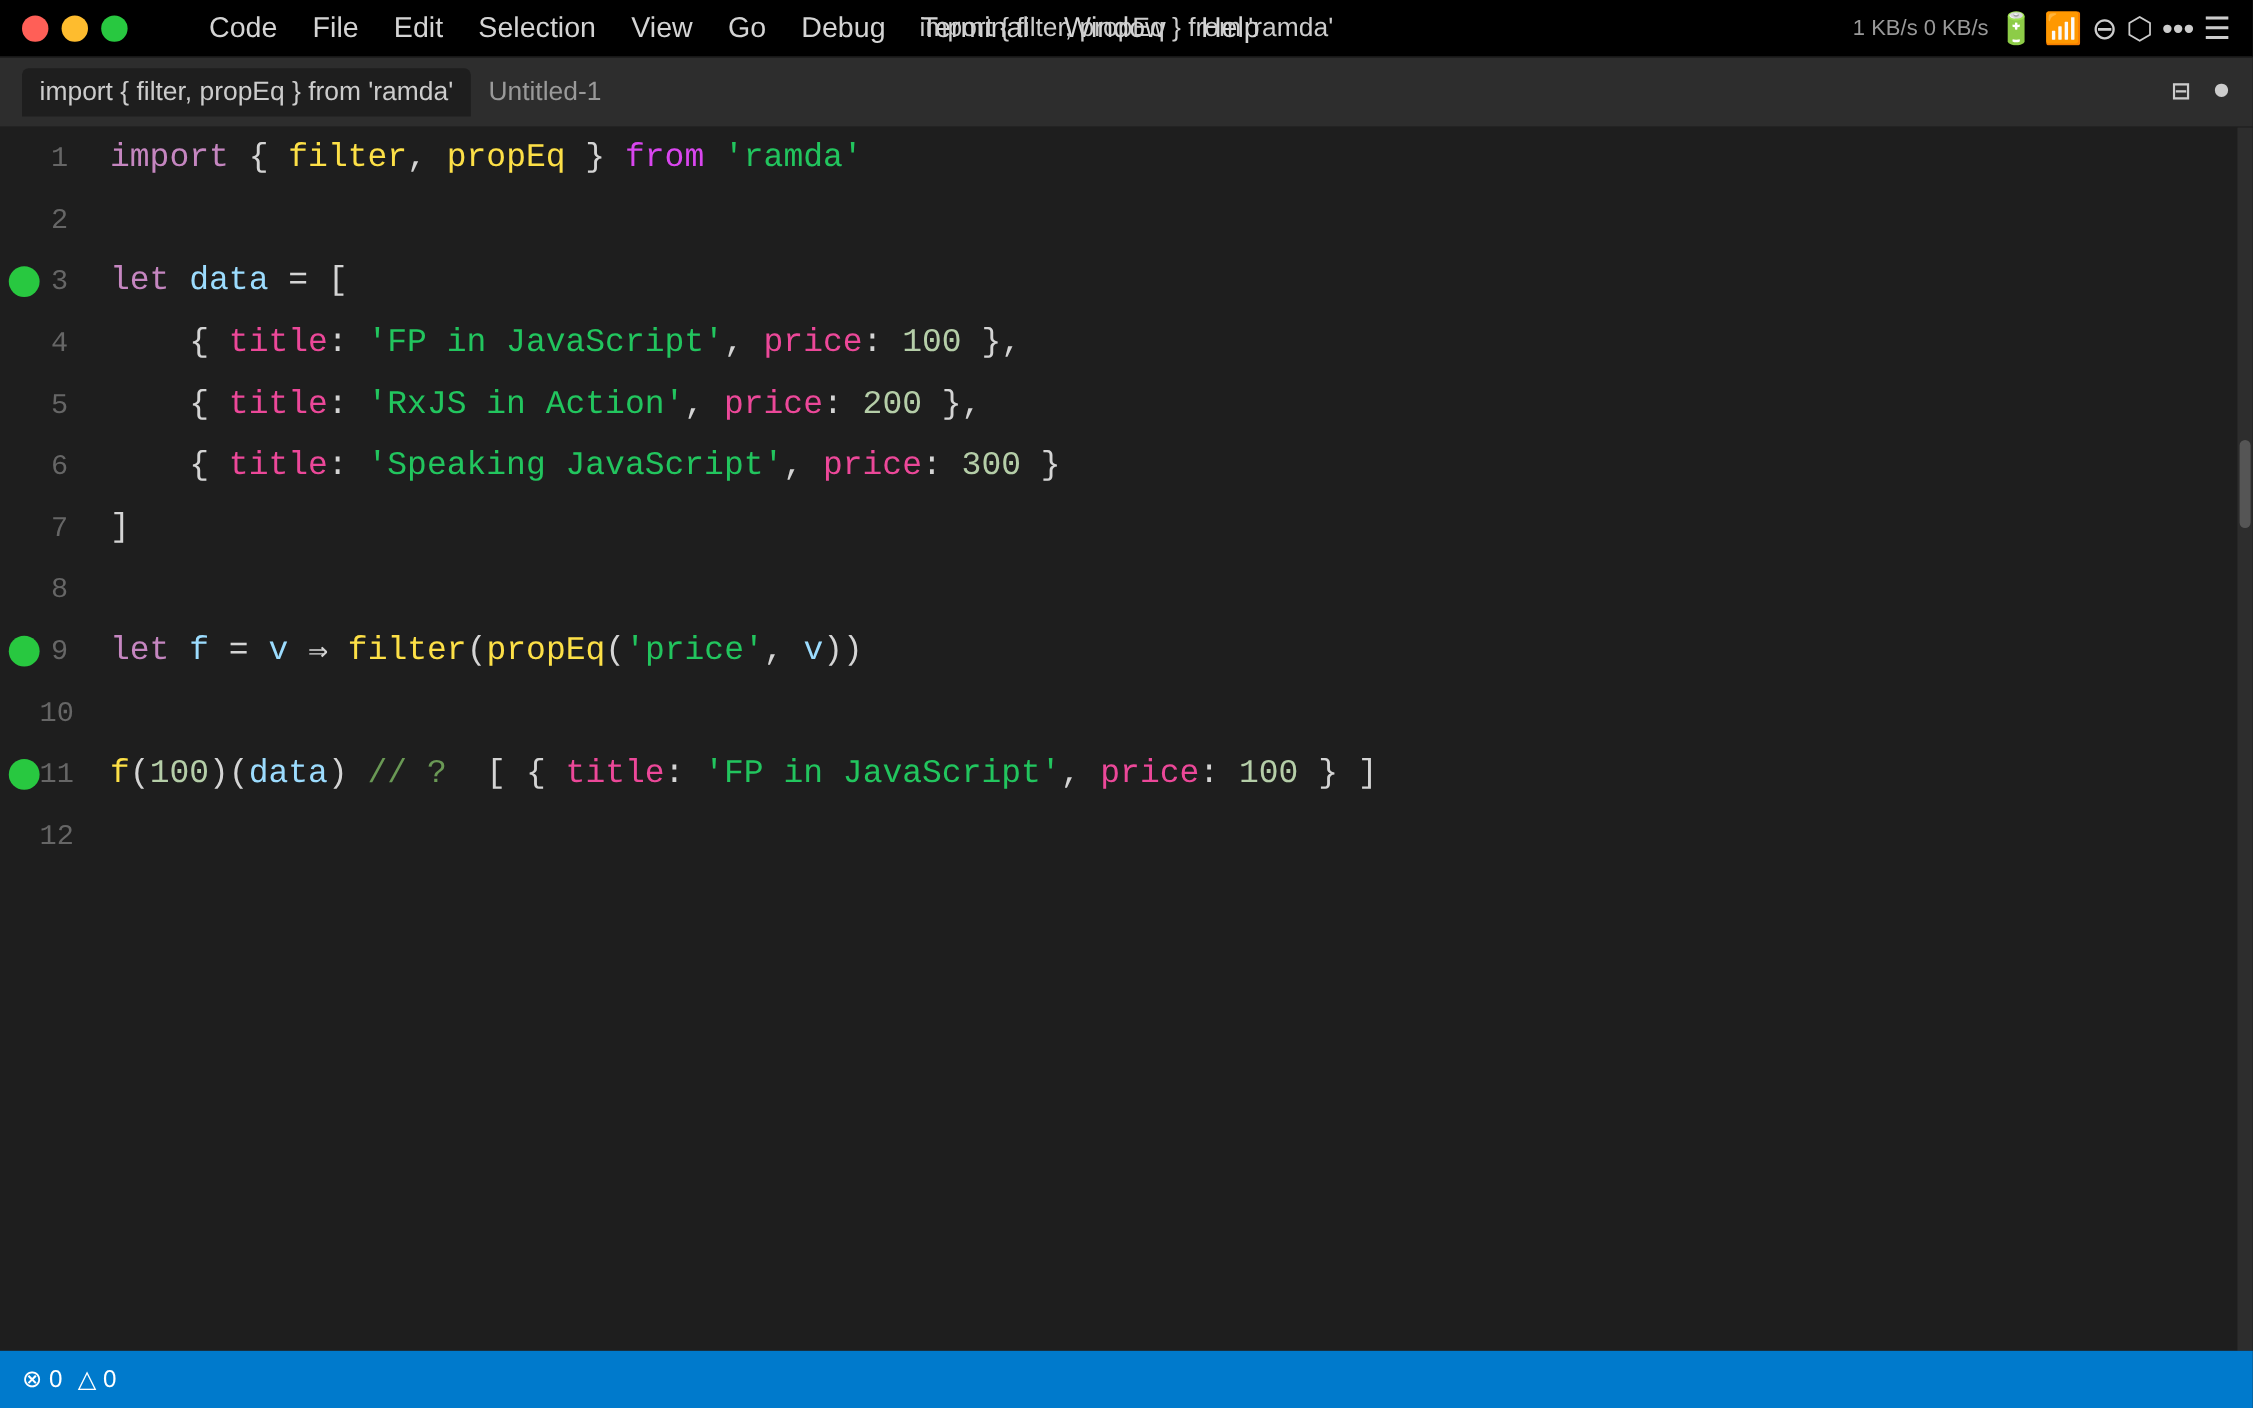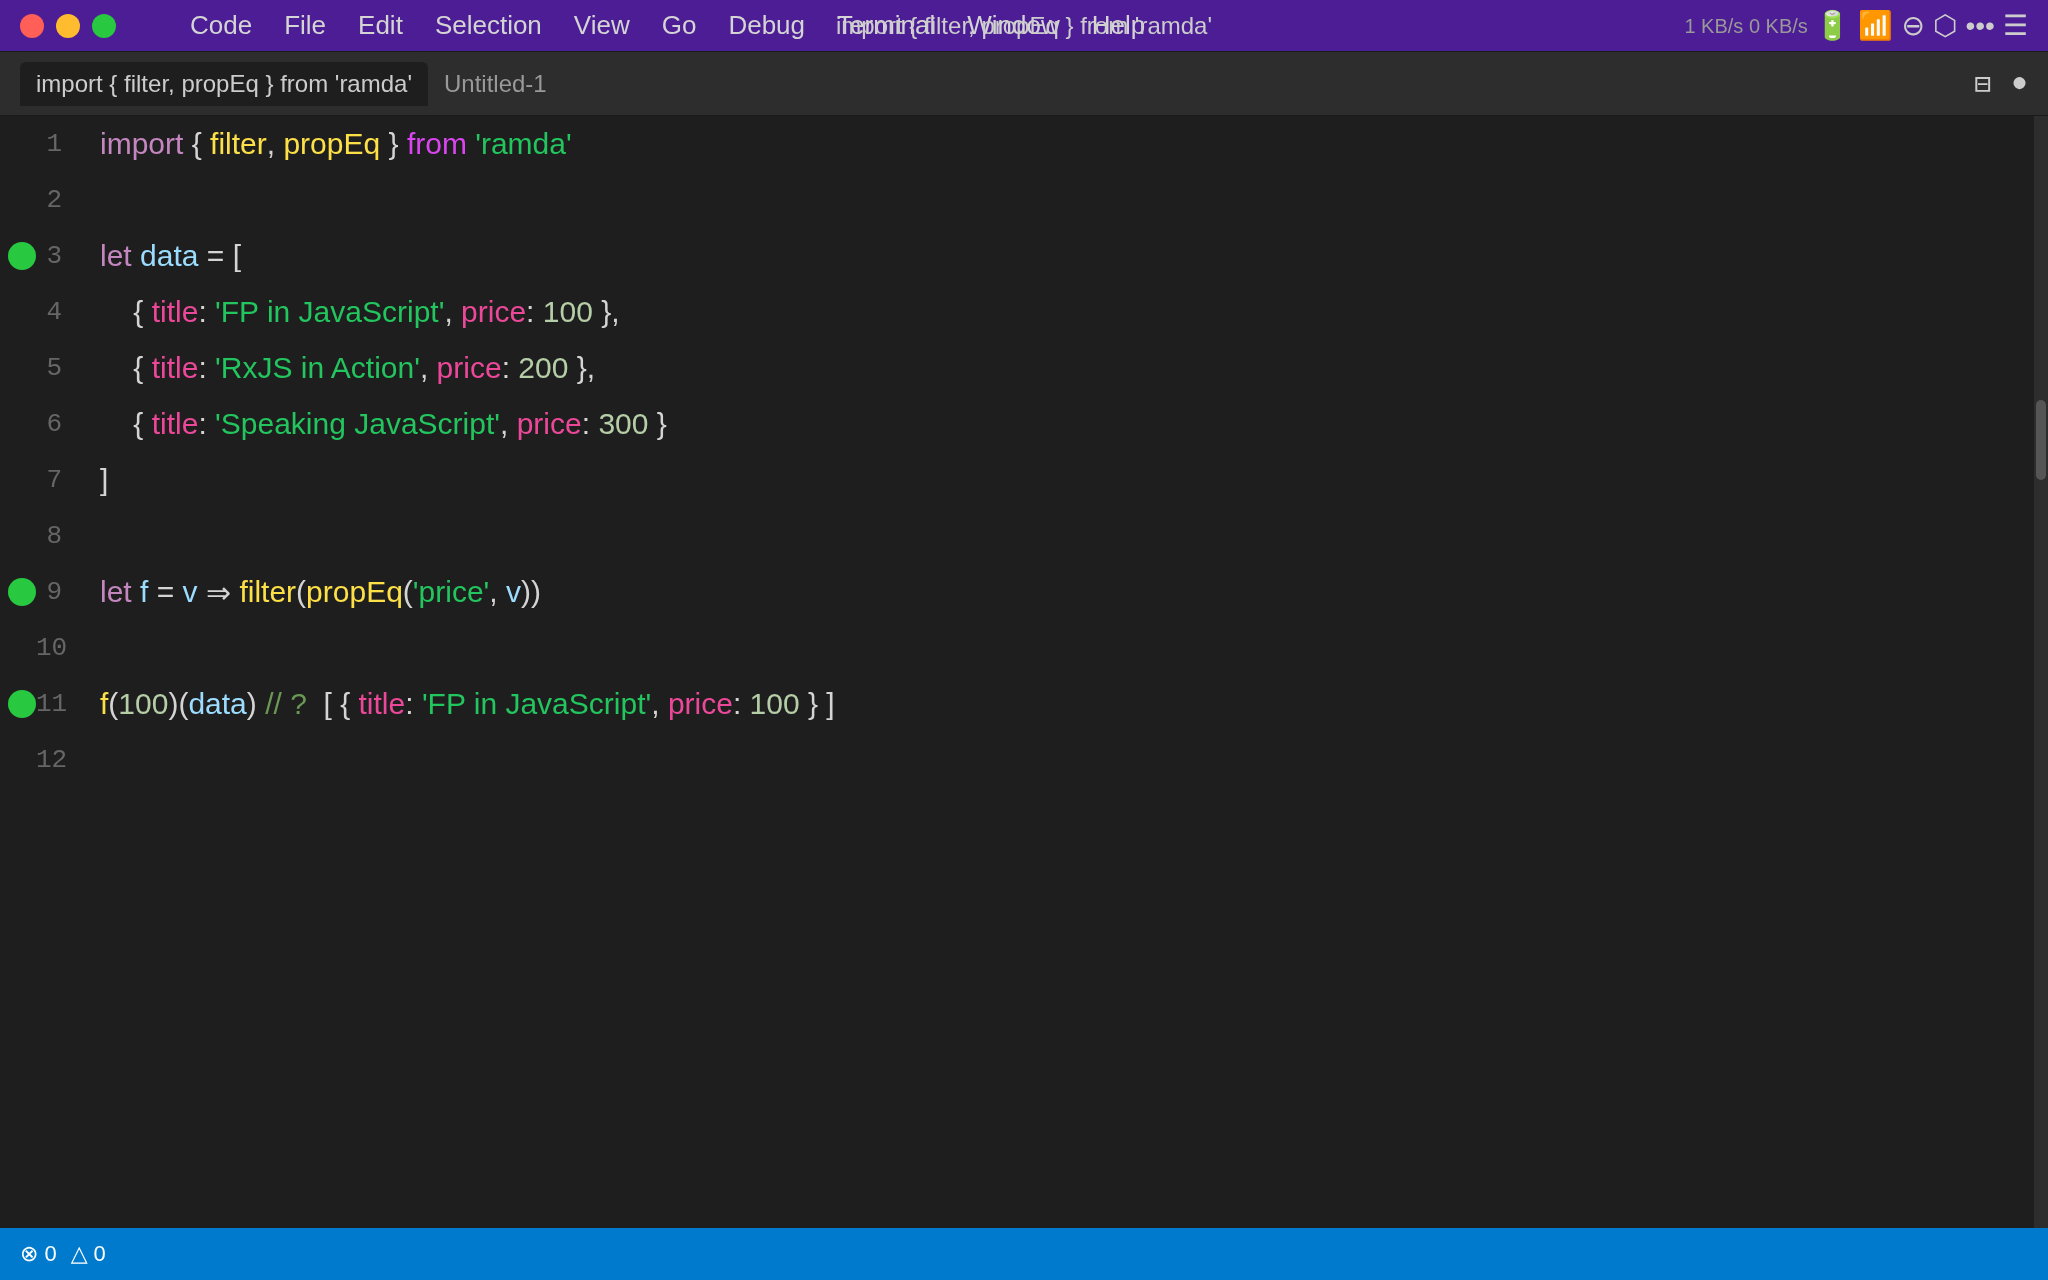--- a/index.html
+++ b/index.html
@@ -14,7 +14,7 @@
     
     .titlebar {
       height: 52px;
-      background: #4c1d95;
+      background: #000000;
       display: flex;
       align-items: center;
       padding: 0 20px;

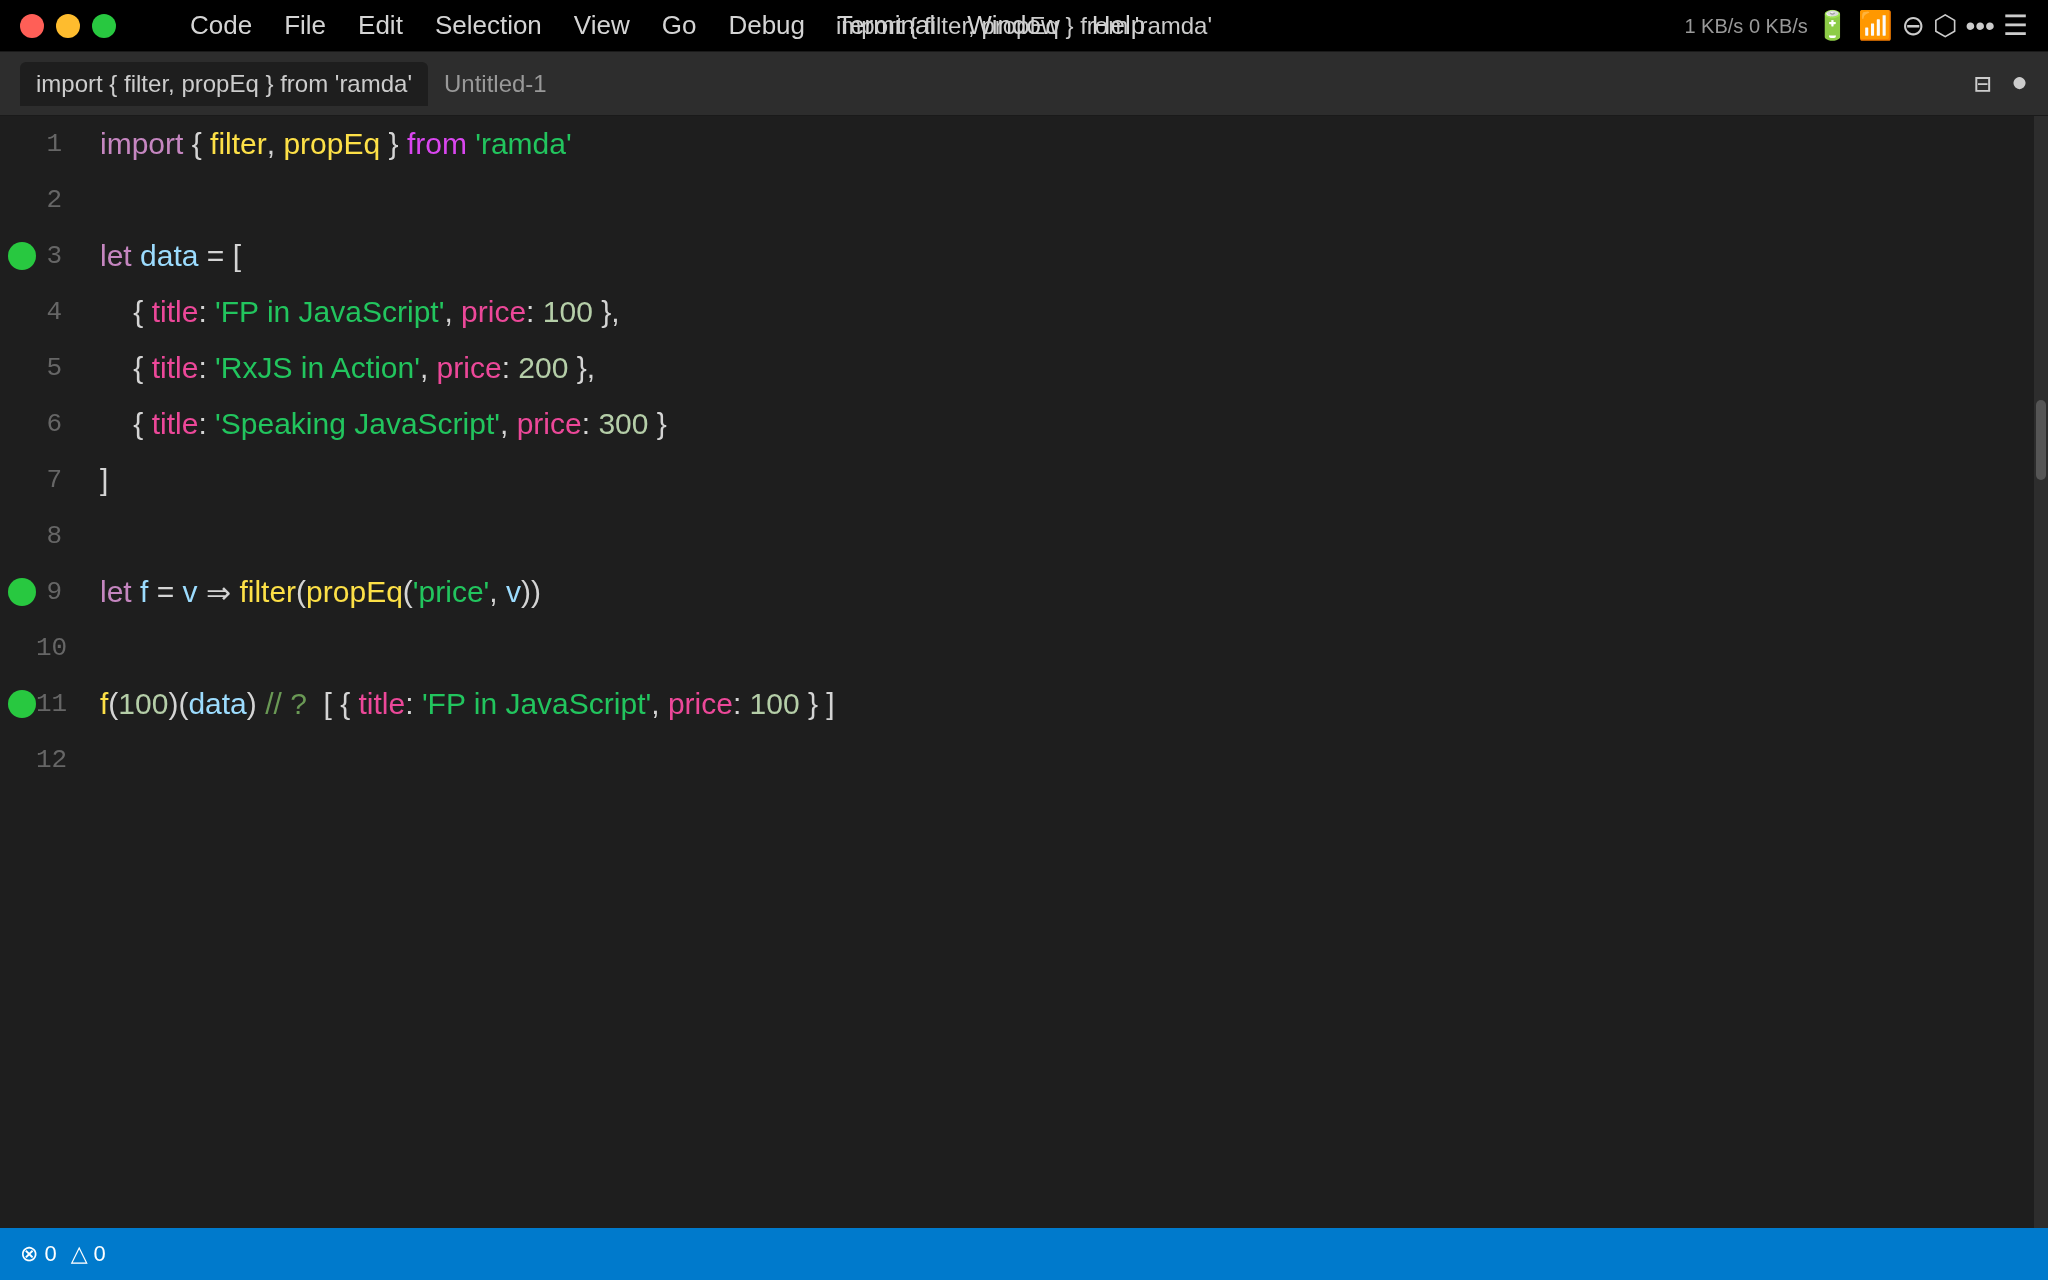--- a/index.html
+++ b/index.html
@@ -184,7 +184,7 @@
       padding-left: 20px;
       font-size: 30px;
       white-space: pre;
-      font-family: Liberation Sans, sans-serif;
+      font-family: Liberation Mono, monospace;
     }
 
     

